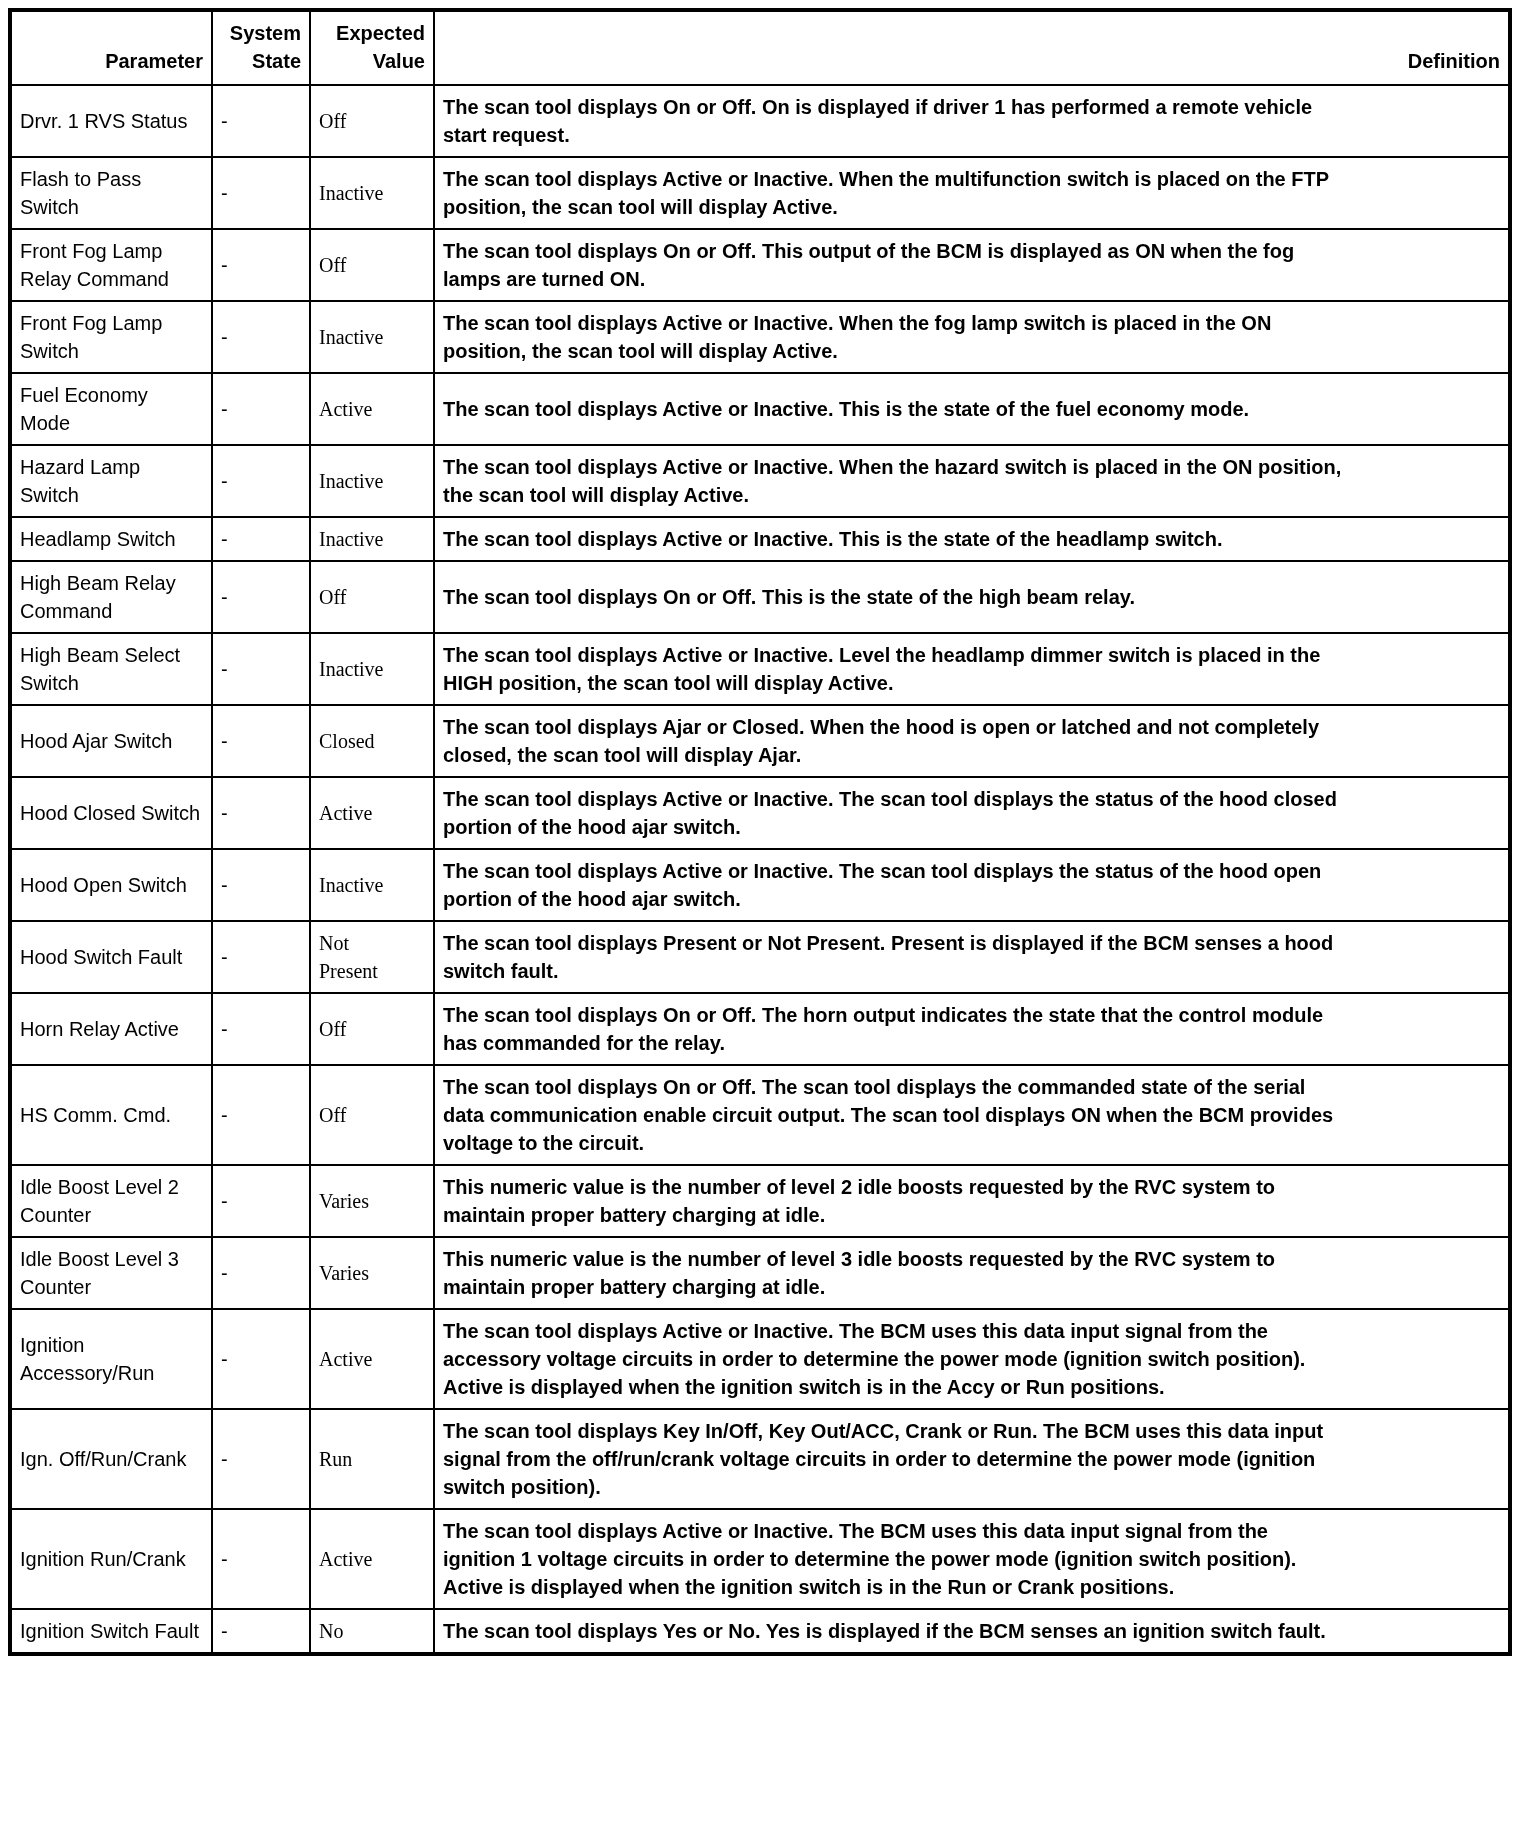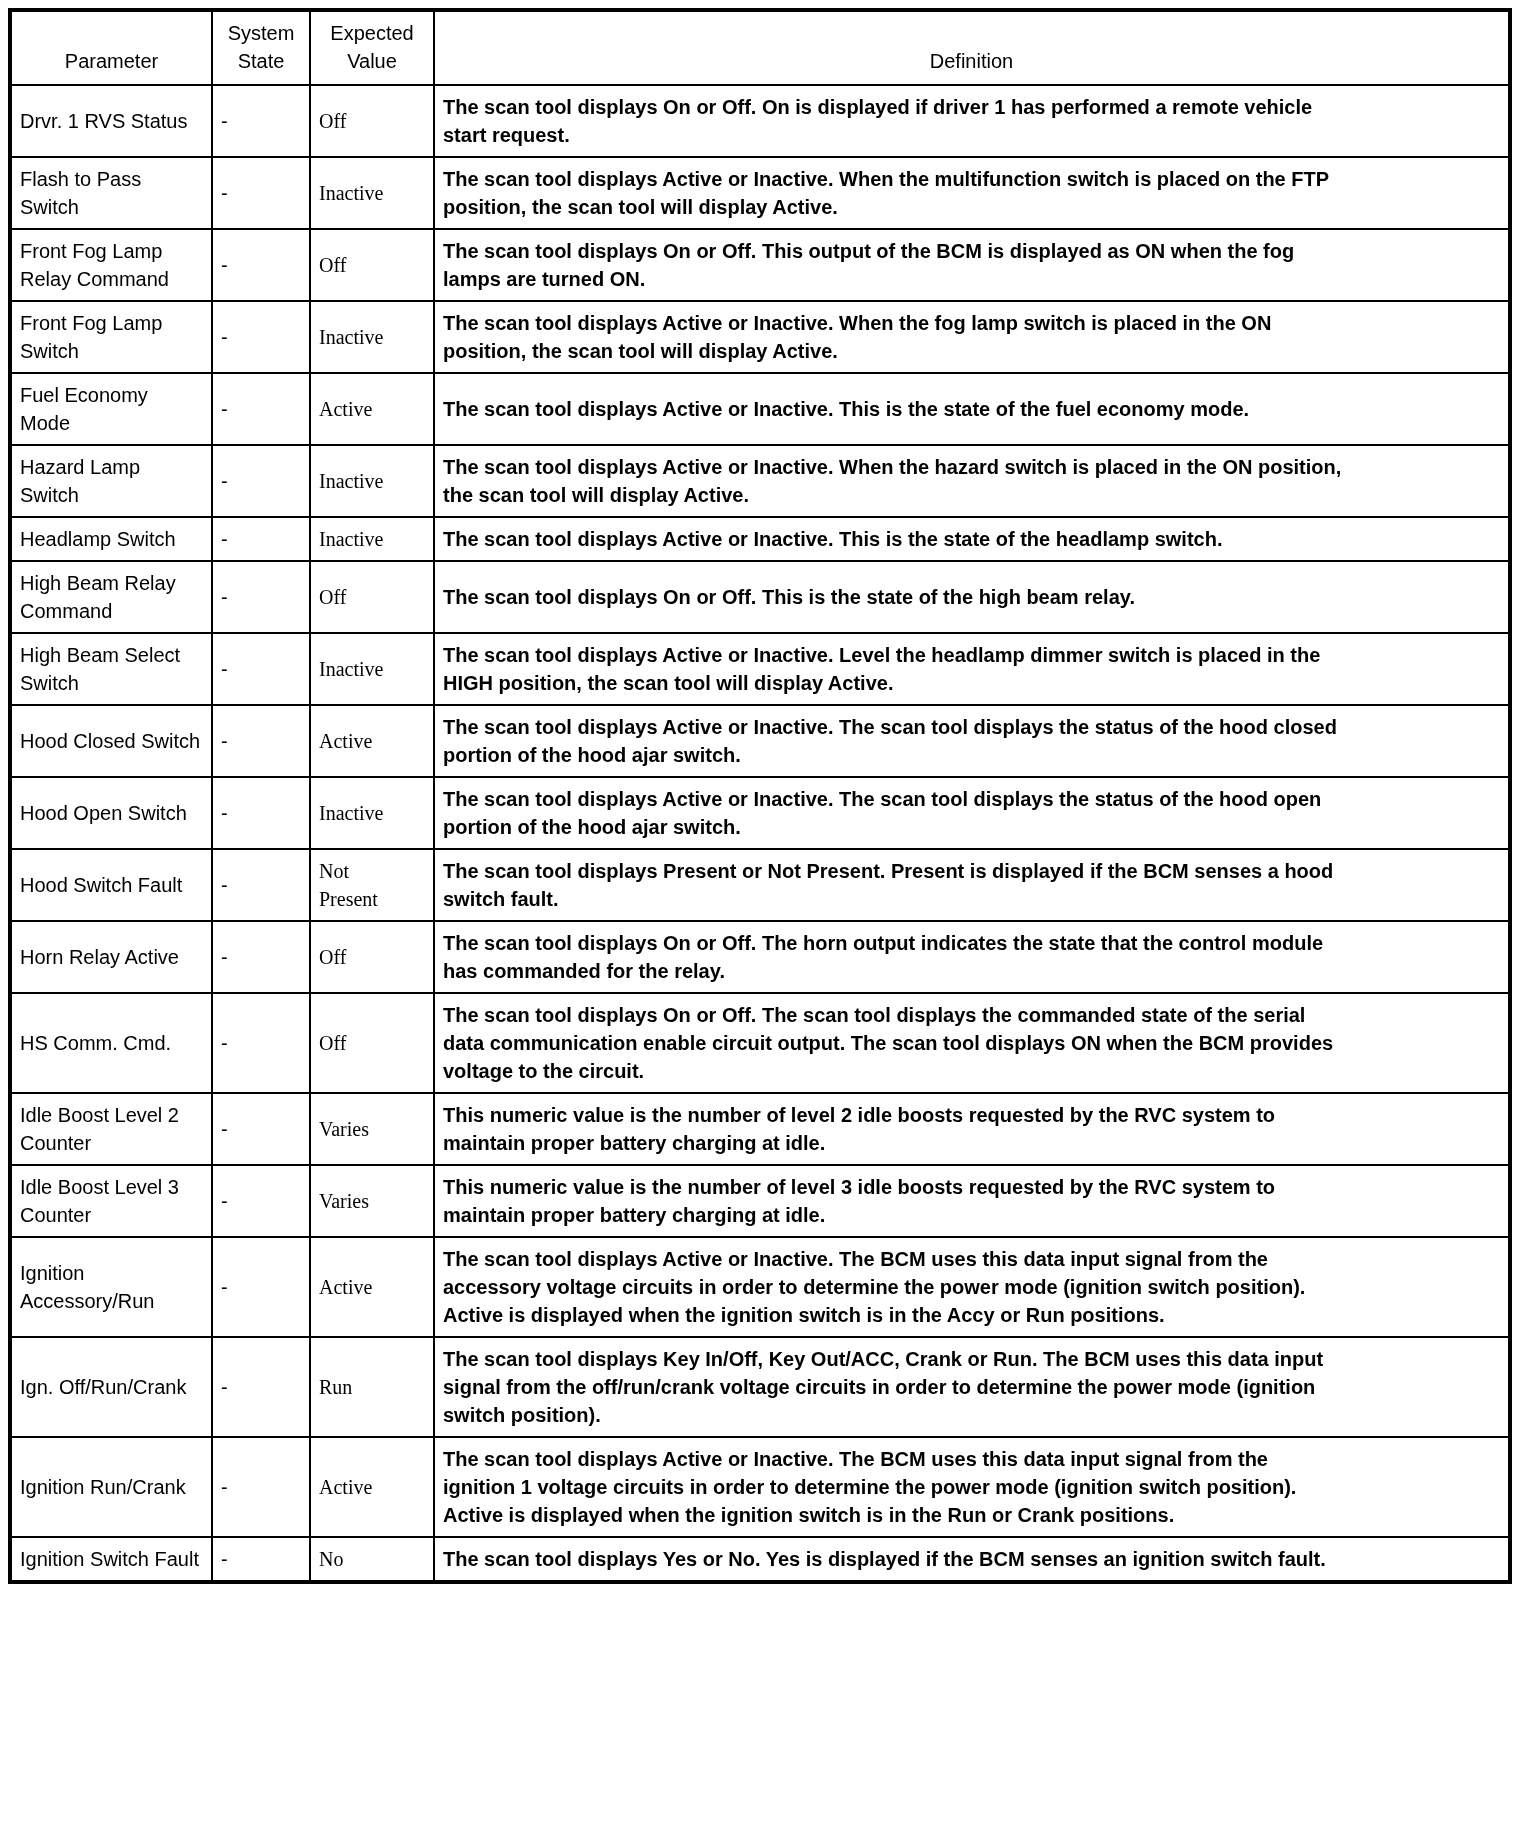--- a/index.html
+++ b/index.html
@@ -33,8 +33,8 @@
     box-sizing: border-box;
   }
   table.param-table th {
-    font-weight: normal;
-    text-align: center;
+    font-weight: bold;
+    text-align: right;
     vertical-align: bottom;
     padding-bottom: 9px;
   }

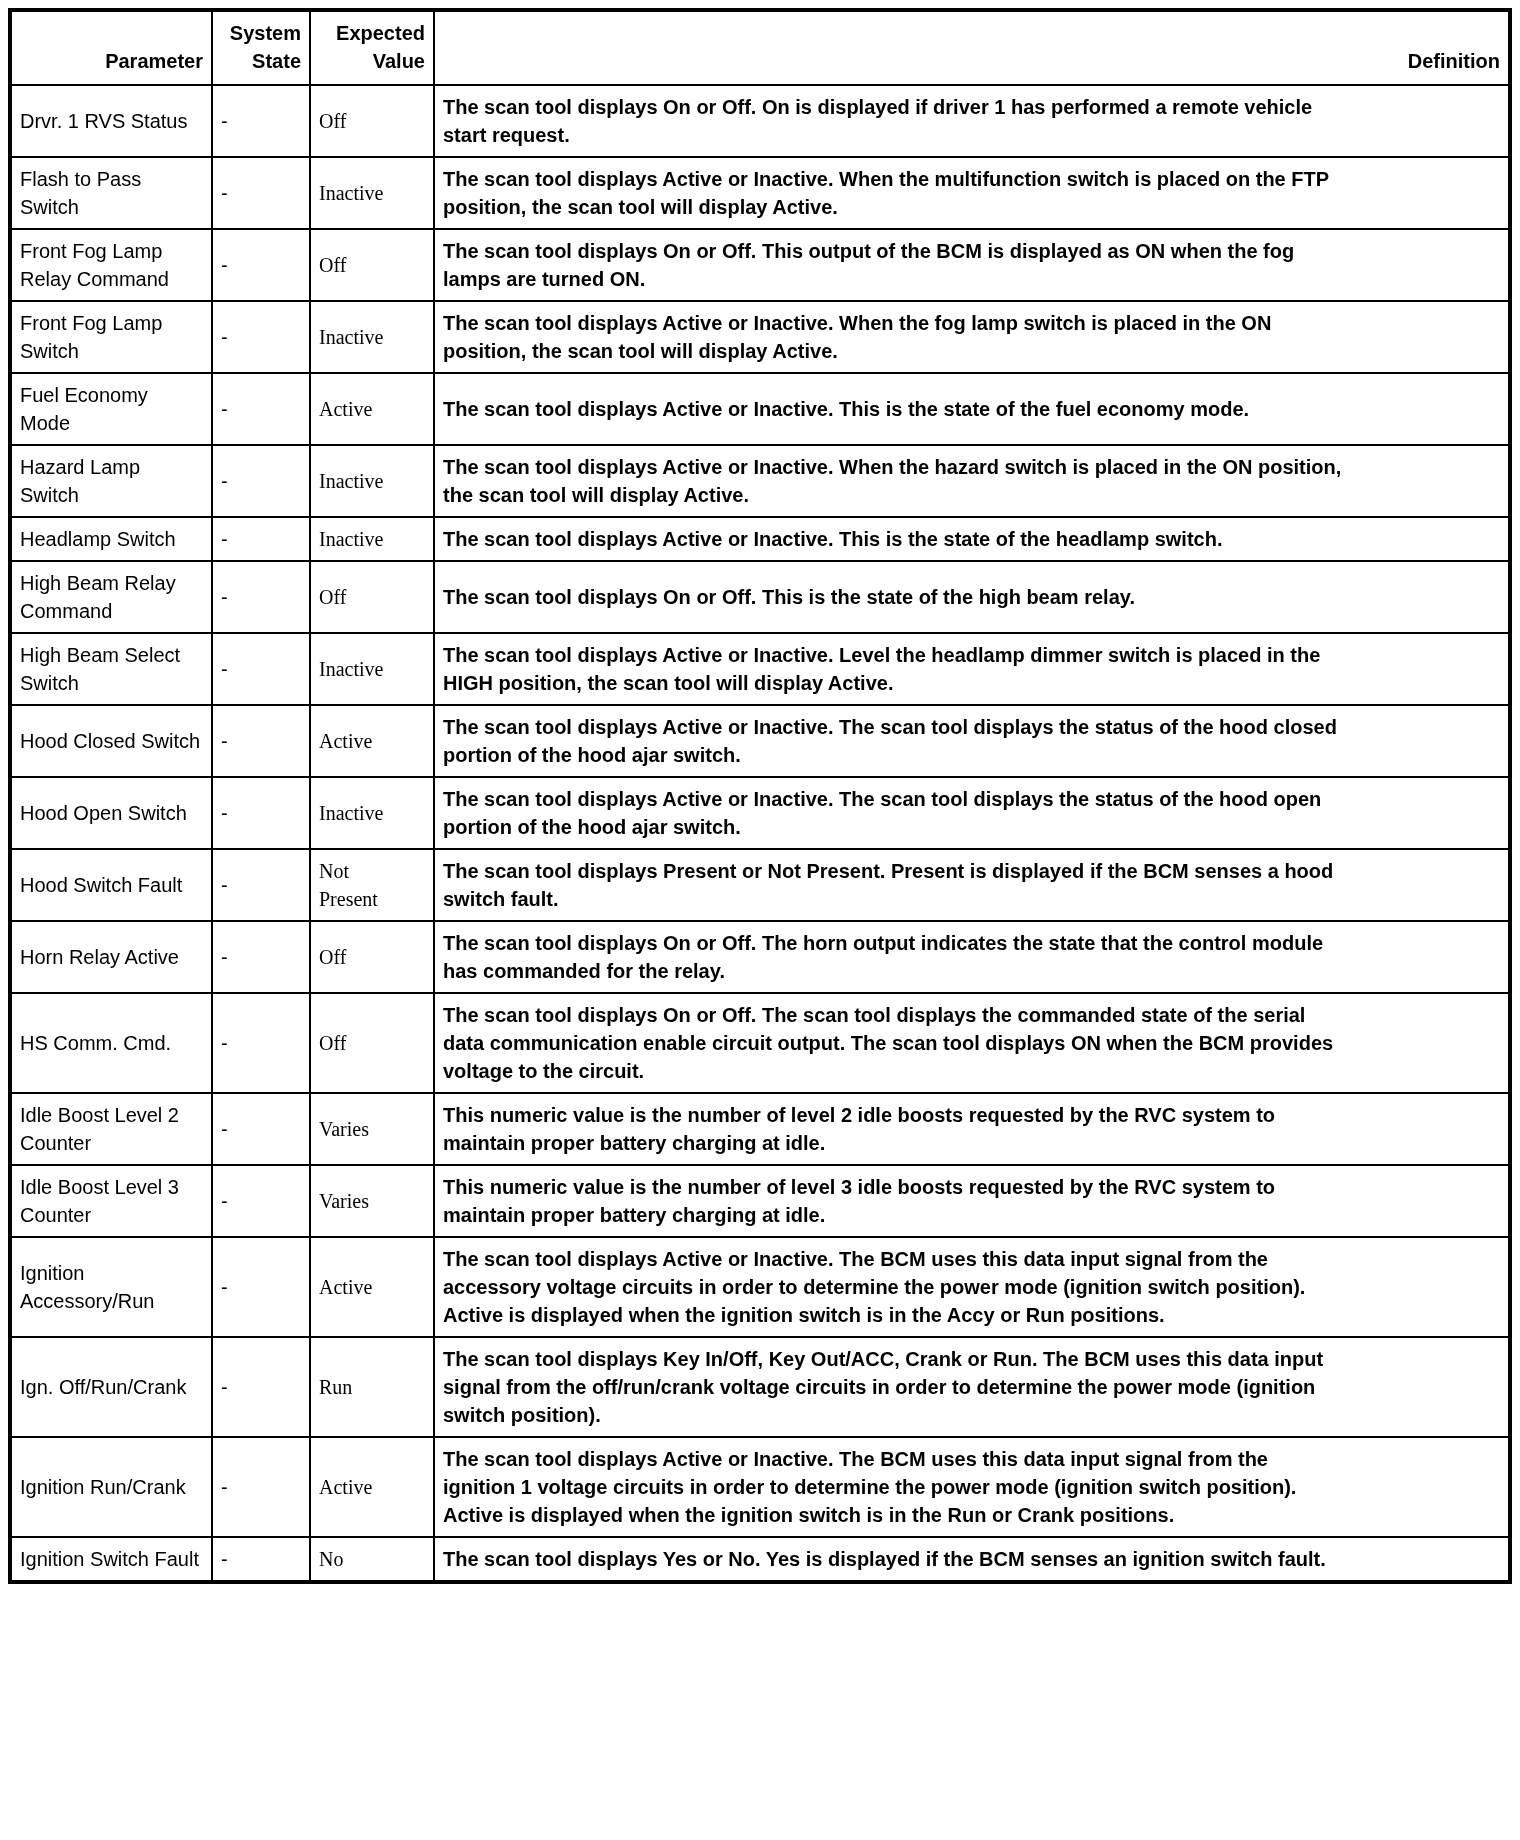--- a/index.html
+++ b/index.html
@@ -147,6 +147,14 @@
           </td>
         </tr>
         <tr>
+          <td class="col-parameter">Hood Ajar Switch</td>
+          <td class="col-system-state">-</td>
+          <td class="col-expected-value">Closed</td>
+          <td class="col-definition">
+            <div class="def-text">The scan tool displays Ajar or Closed. When the hood is open or latched and not completely closed, the scan tool will display Ajar.</div>
+          </td>
+        </tr>
+        <tr>
           <td class="col-parameter">Hood Closed Switch</td>
           <td class="col-system-state">-</td>
           <td class="col-expected-value">Active</td>

